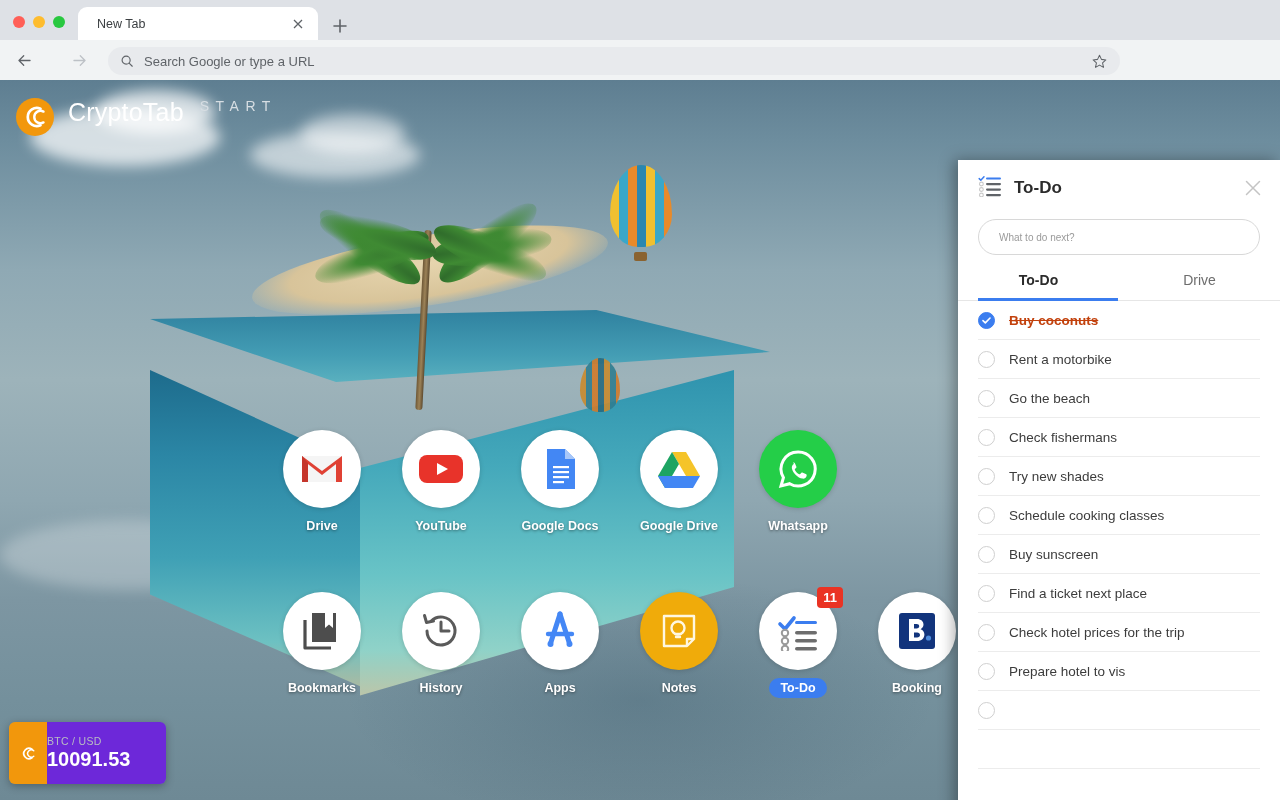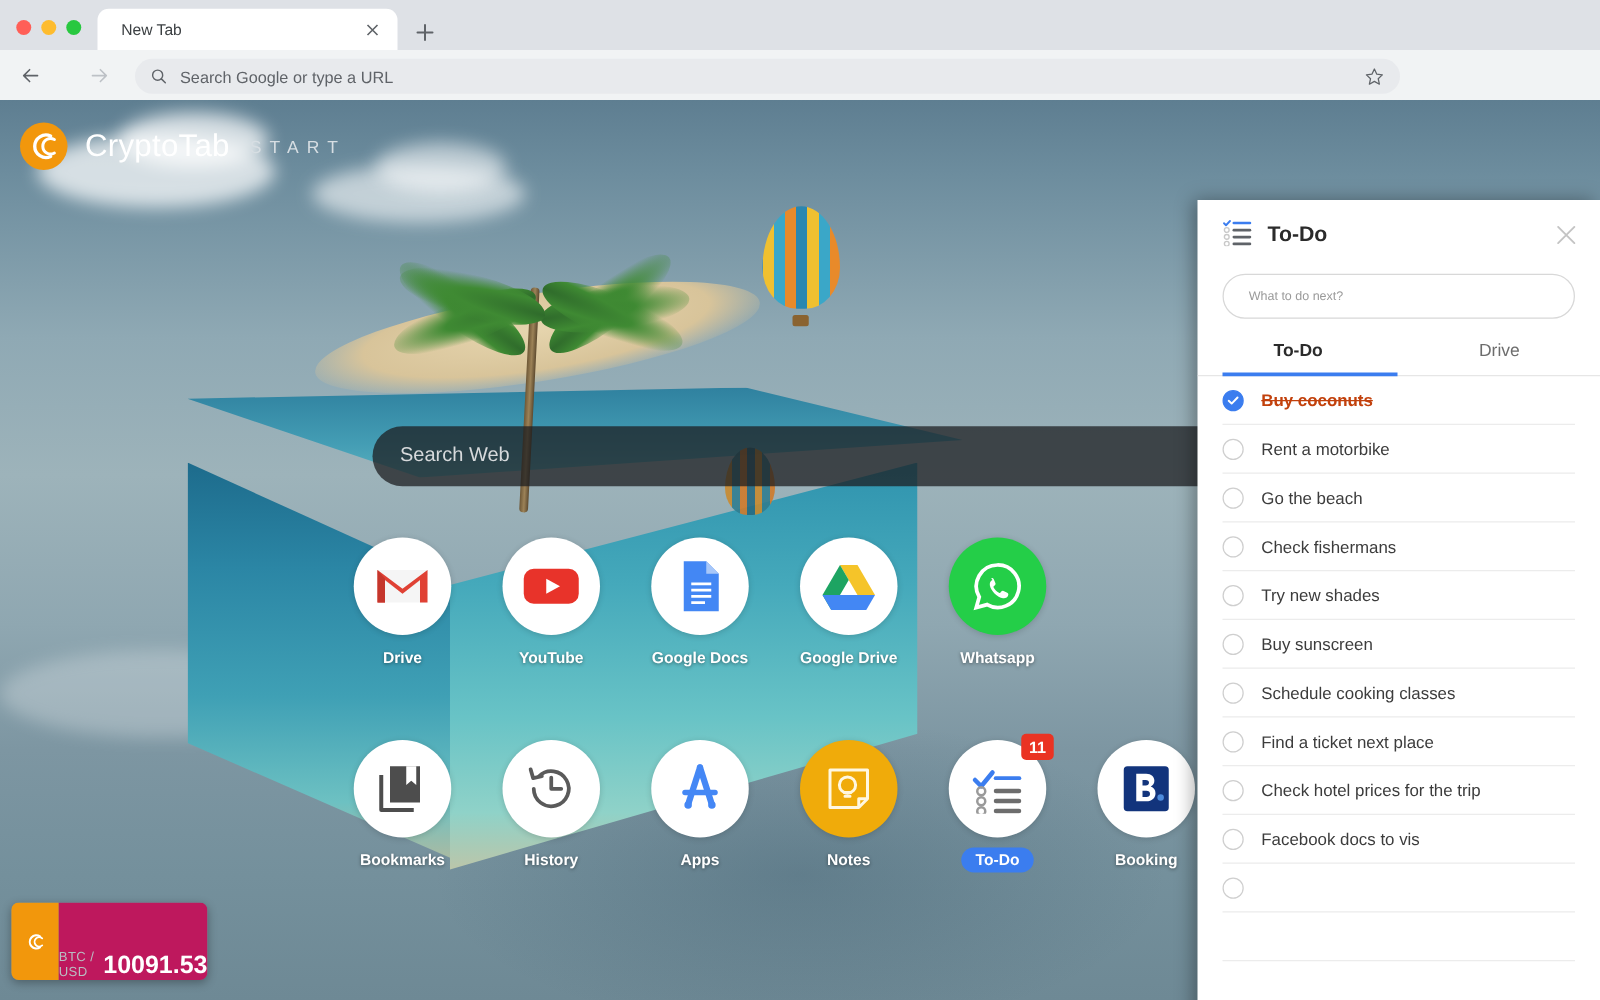--- a/index.html
+++ b/index.html
@@ -146,7 +146,7 @@
   #bird { position:absolute; left:655px; top:372px; width:34px; height:12px; }
 
   
-  #brand { position:absolute; left:16px; top:18px; display:flex; align-items:center; }
+  #brand { position:absolute; left:16px; top:18px; display:flex; align-items:flex-start; }
   #logo-circle {
     width:38px; height:38px; border-radius:50%; background:#f2970c;
     display:flex; align-items:center; justify-content:center;

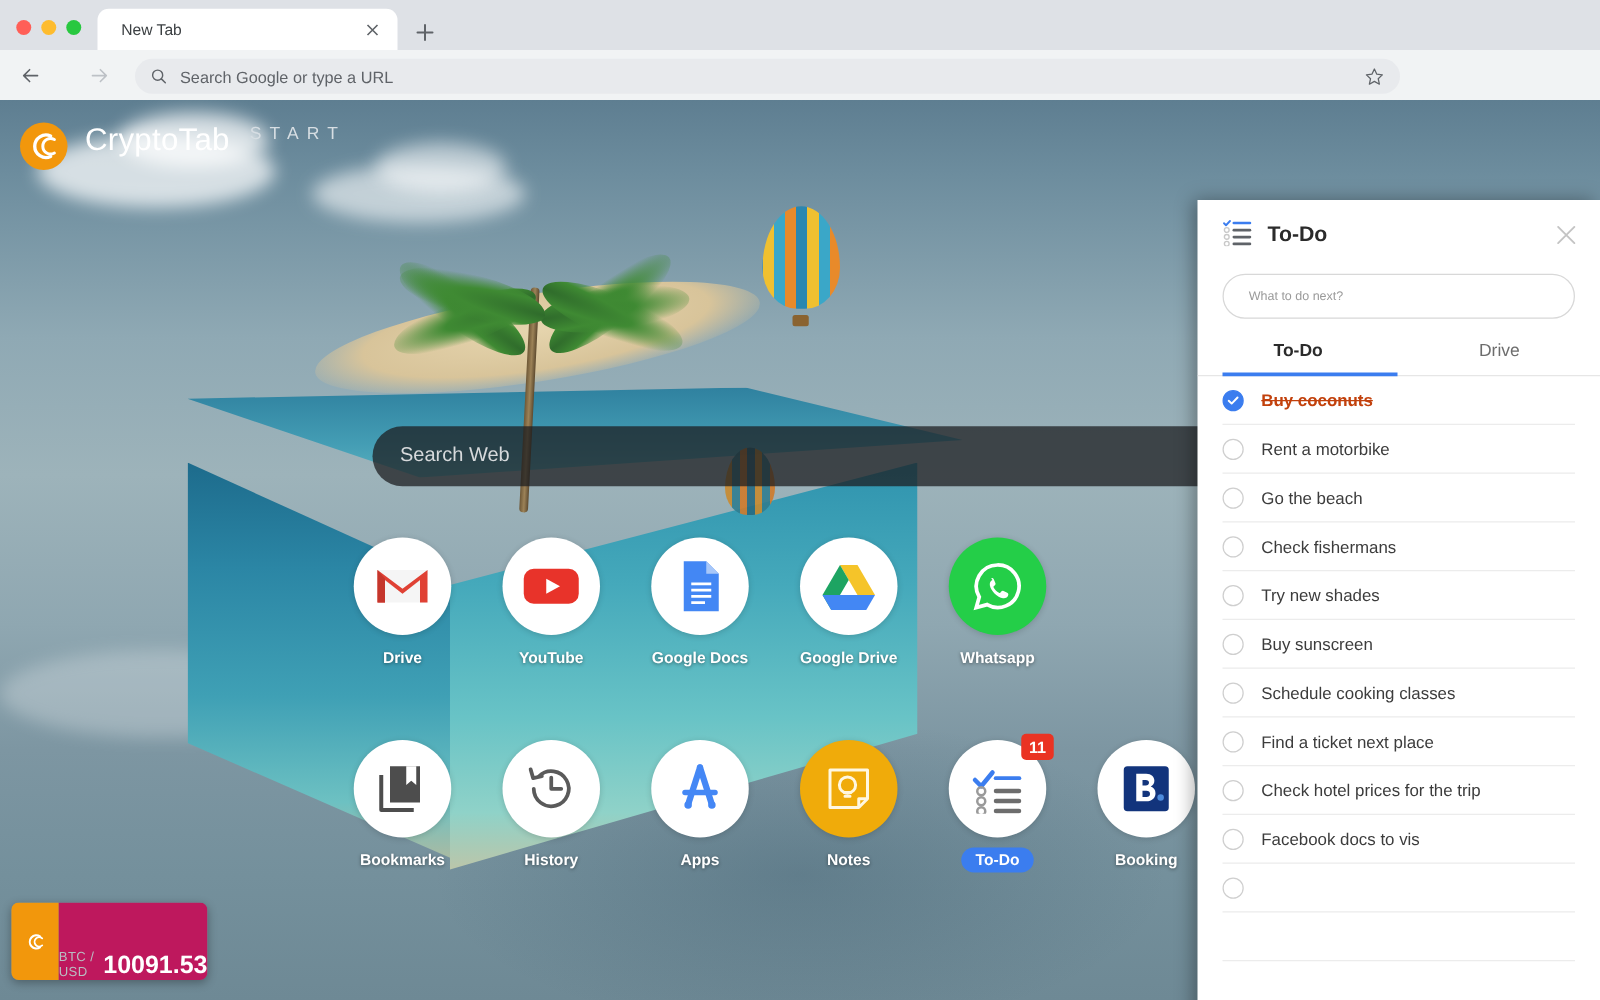--- a/index.html
+++ b/index.html
@@ -398,9 +398,6 @@
       <span id="brand-start">START</span>
     </div>
 
-    <div id="searchweb">
-      <span id="searchweb-text">Search Web</span>
-    </div>
 
     <div id="tiles">
       <div class="tilerow">

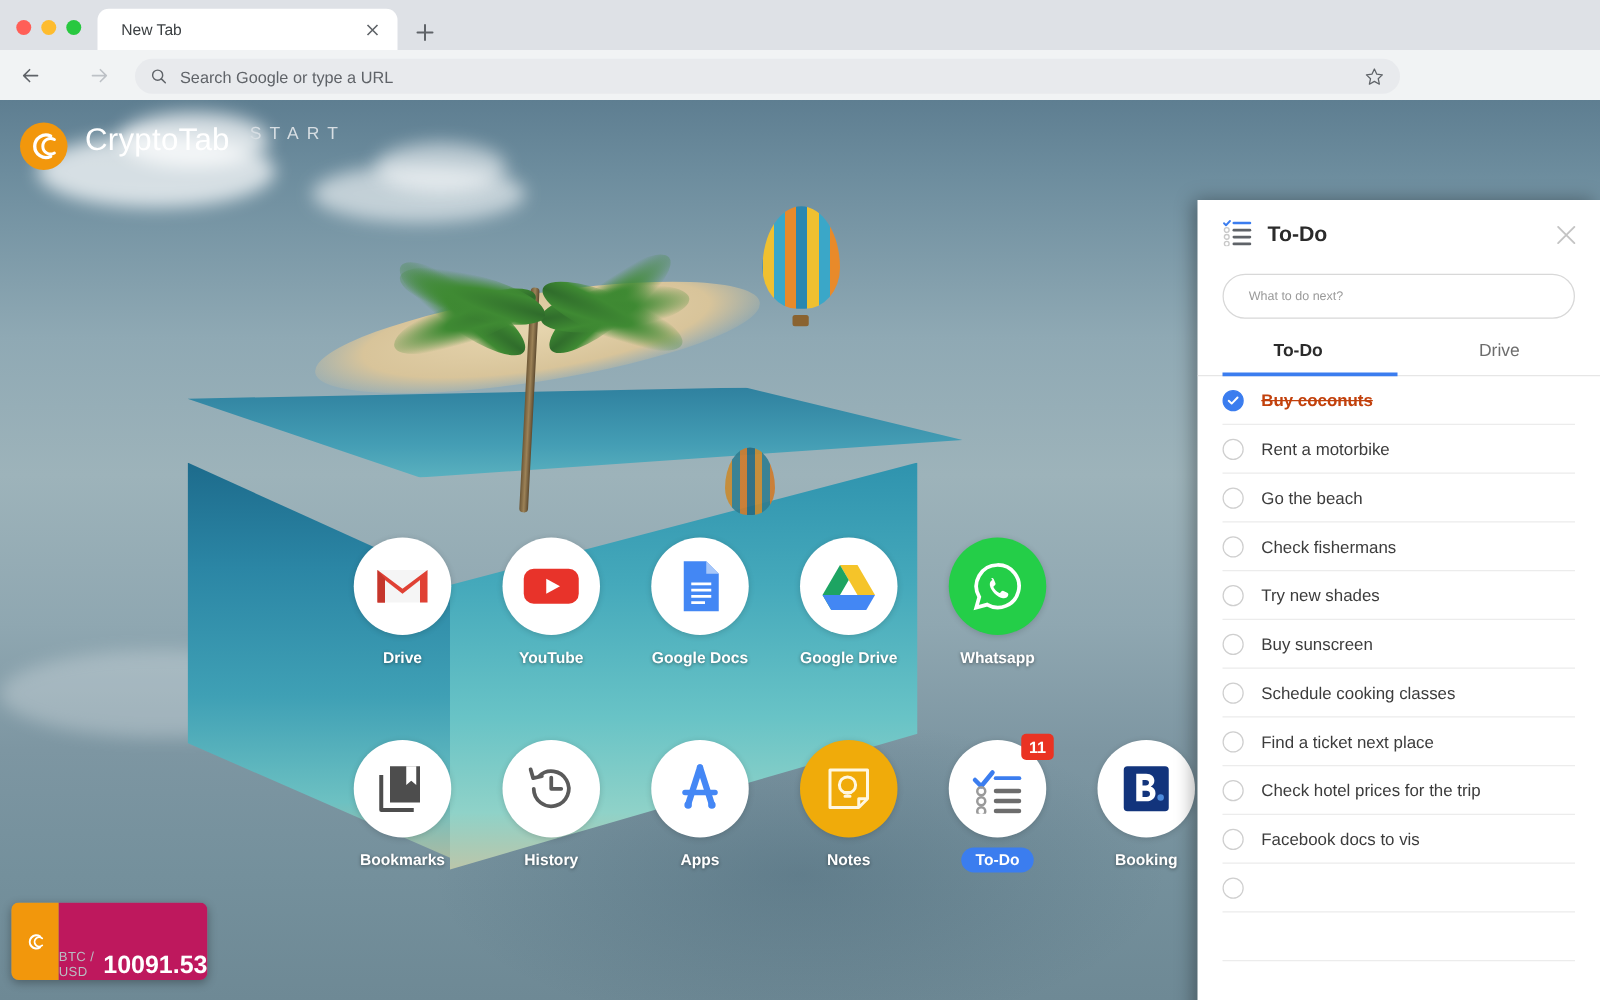--- a/index.html
+++ b/index.html
@@ -622,12 +622,12 @@
 
         <div class="todo-item">
           <span class="checkbox"></span>
+          <span class="todo-text">Schedule cooking classes</span>
+        </div>
+
+        <div class="todo-item">
+          <span class="checkbox"></span>
           <span class="todo-text">Buy sunscreen</span>
-        </div>
-
-        <div class="todo-item">
-          <span class="checkbox"></span>
-          <span class="todo-text">Schedule cooking classes</span>
         </div>
 
         <div class="todo-item">

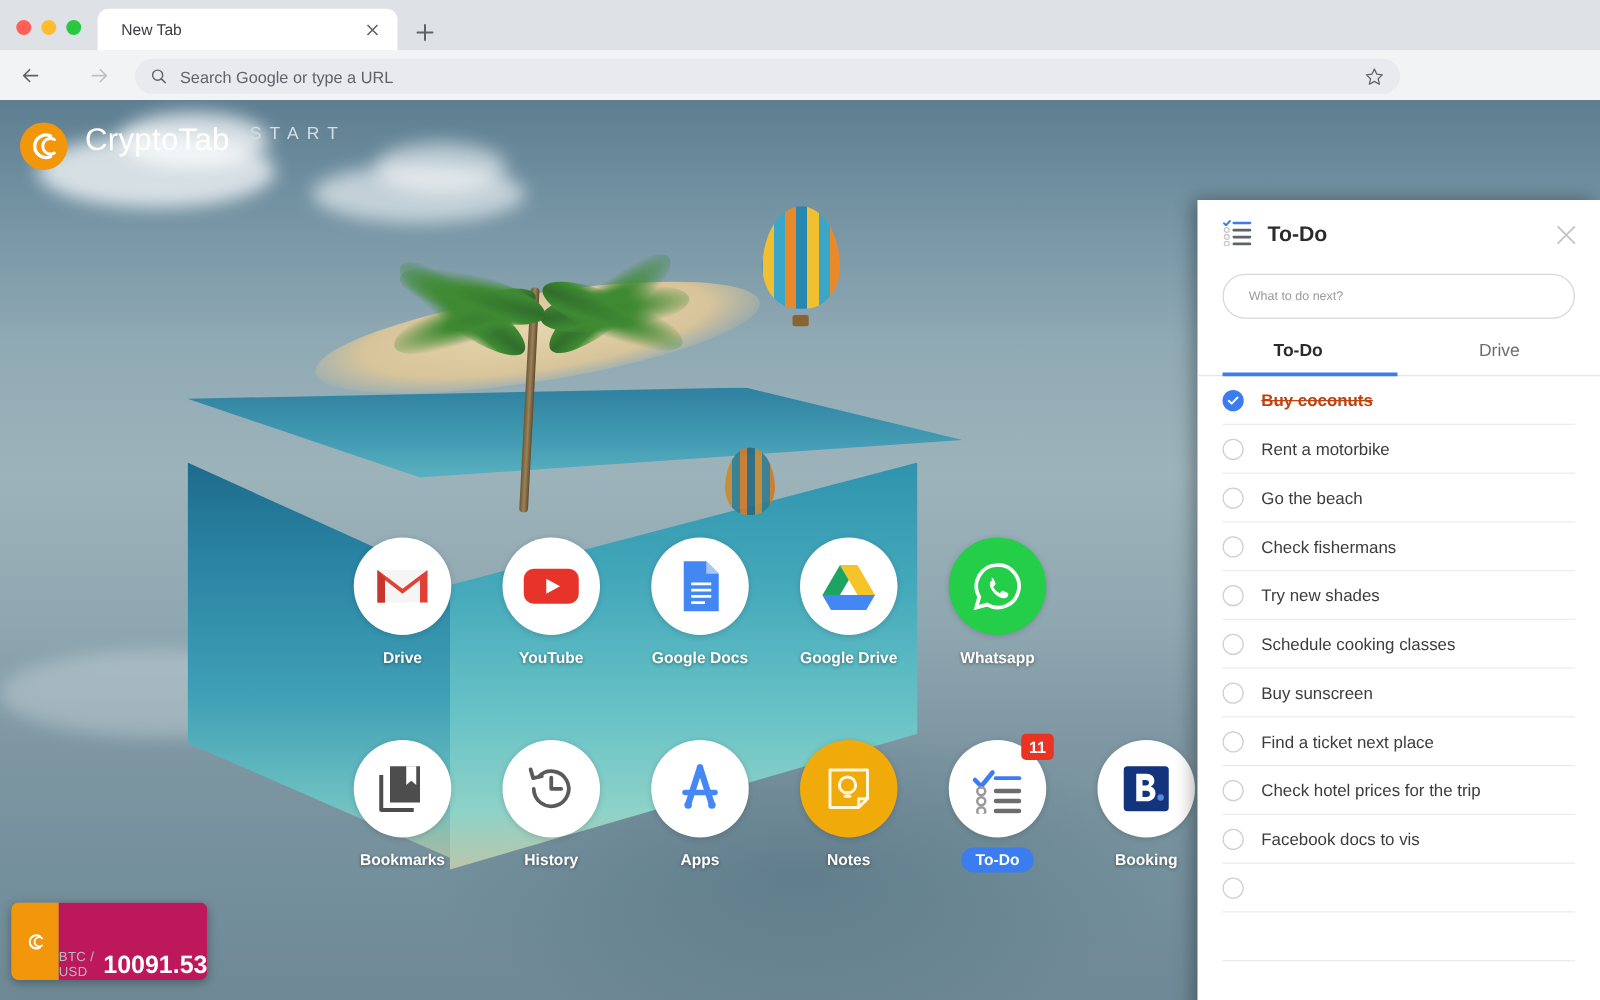--- a/index.html
+++ b/index.html
@@ -642,7 +642,7 @@
 
         <div class="todo-item">
           <span class="checkbox"></span>
-          <span class="todo-text">Facebook docs to vis</span>
+          <span class="todo-text">Prepare hotel to vis</span>
         </div>
 
         <div class="todo-item blank">

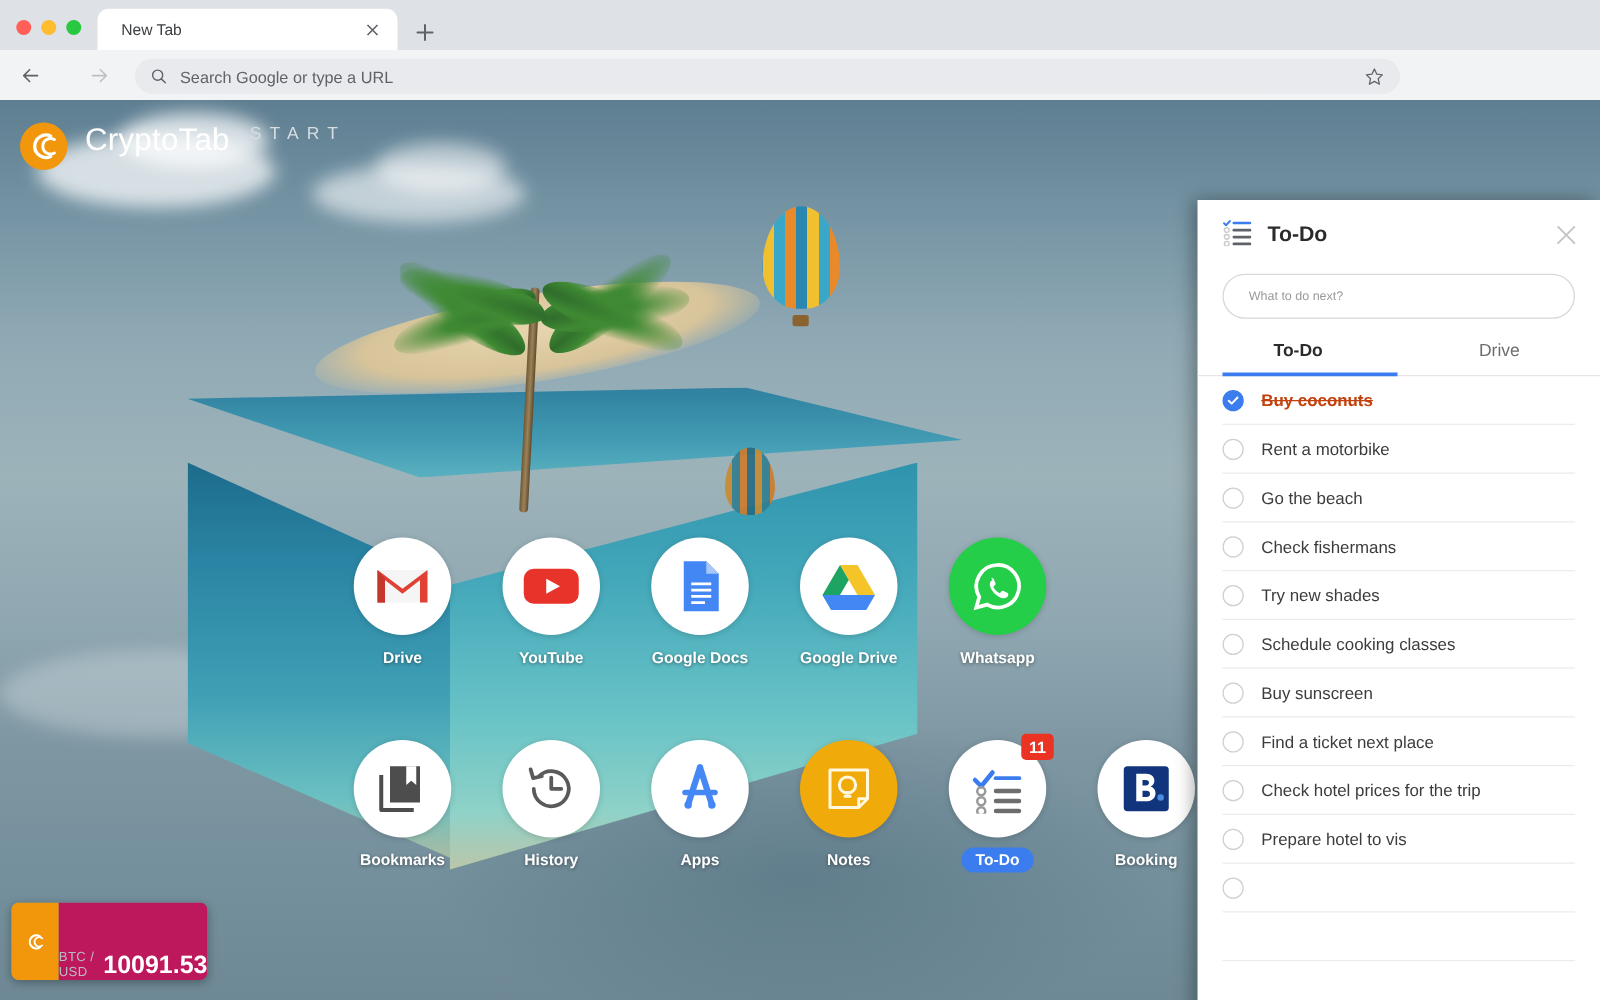--- a/index.html
+++ b/index.html
@@ -203,8 +203,8 @@
     align-items:center; justify-content:center;
   }
   #btc-right {
-    flex:1; background:#be185d; display:flex; 
-    align-items:flex-end; justify-content:center;
+    flex:1; background:#6d28d9; display:flex; flex-direction:column;
+    align-items:flex-start; justify-content:center;
   }
   #btc-pair  { font-size:10.5px; color:#b9bdc2; letter-spacing:.3px; }
   #btc-price { font-size:20px; font-weight:bold; color:#ffffff; margin-top:1px; }

